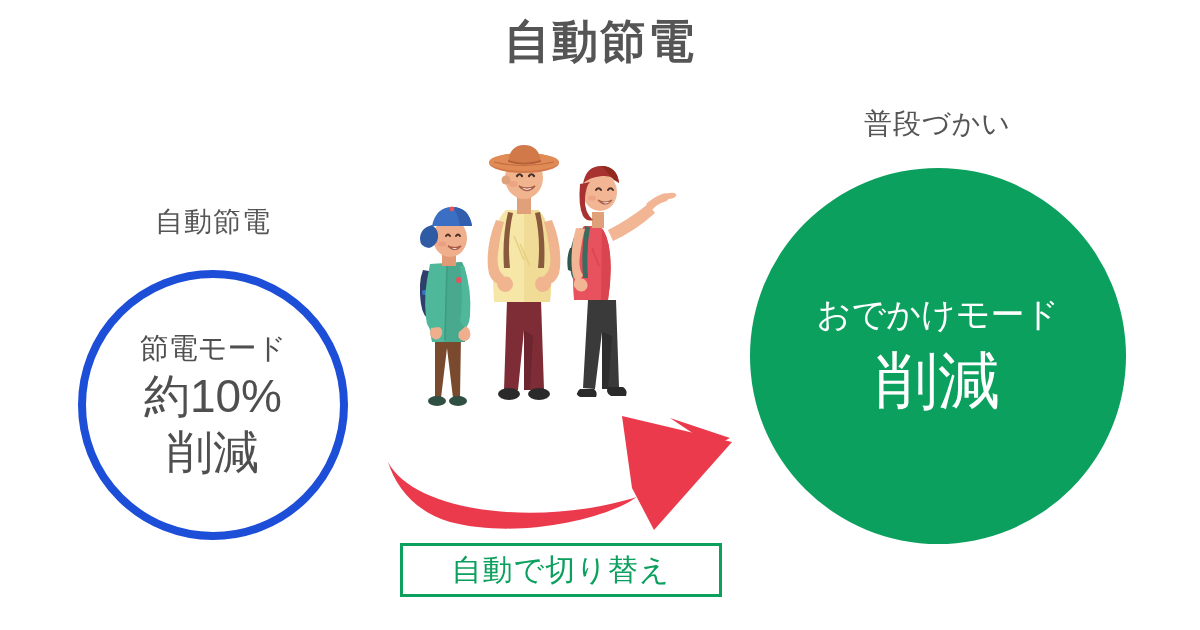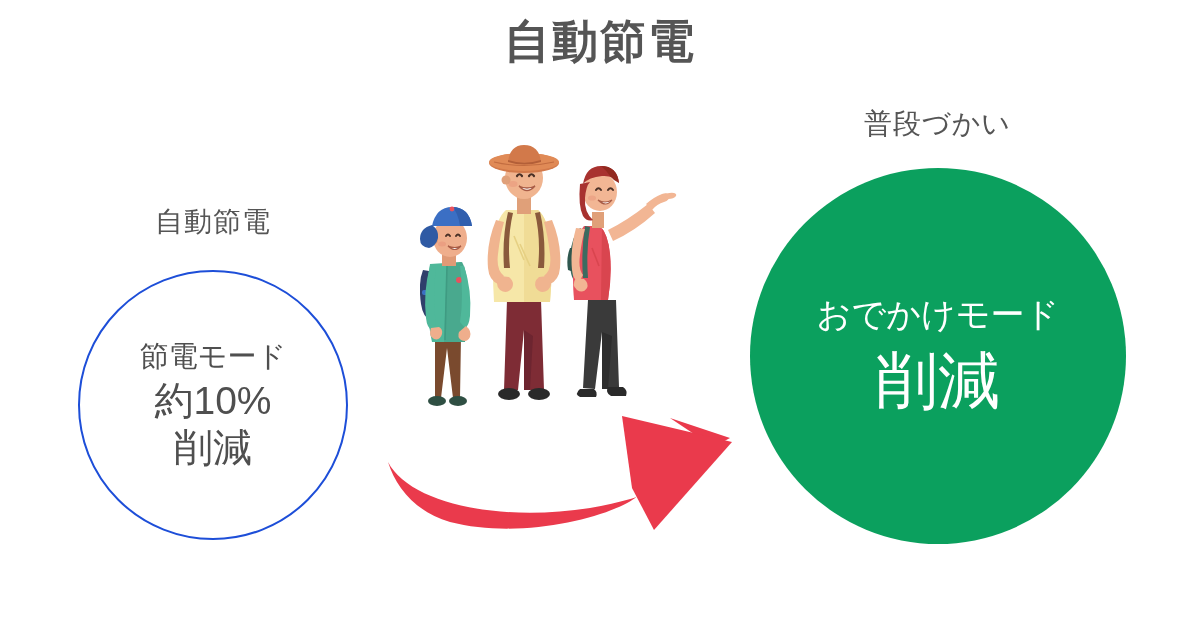--- a/index.html
+++ b/index.html
@@ -64,7 +64,7 @@
     top: 270px;
     width: 270px;
     height: 270px;
-    border: 2px solid #1d4ed8;
+    border: 8px solid #1d4ed8;
     background: #ffffff;
   }
   .circle-filled {

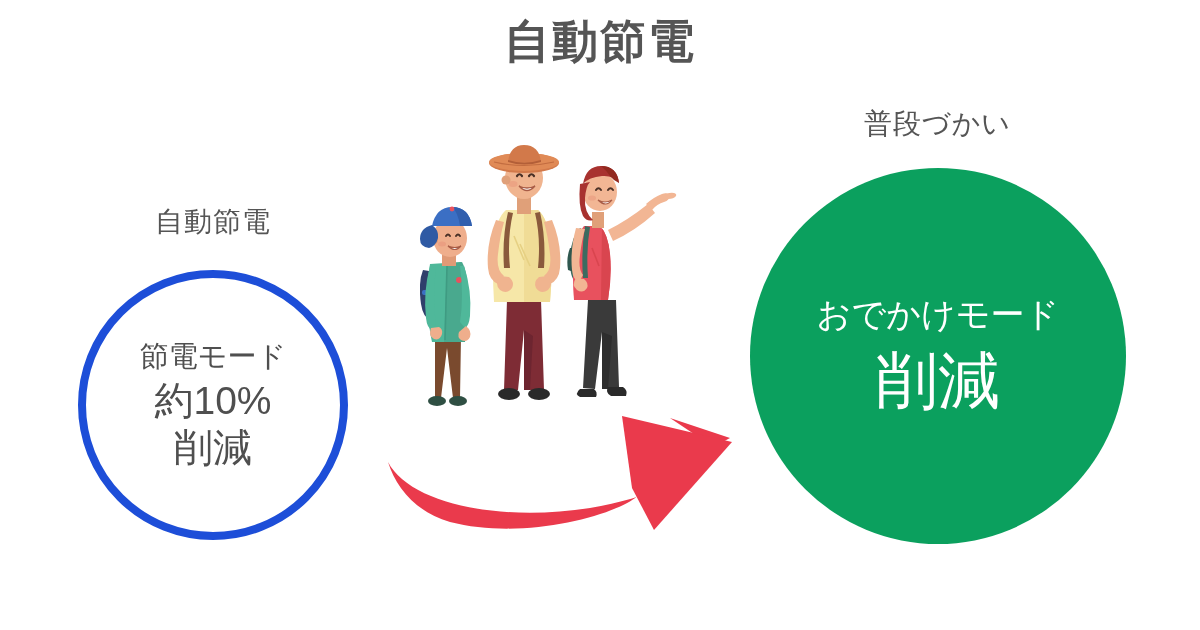--- a/index.html
+++ b/index.html
@@ -83,7 +83,7 @@
     white-space: nowrap;
   }
   .mode-value {
-    font-size: 39px;
+    font-size: 46px;
     line-height: 1.22;
     white-space: nowrap;
   }

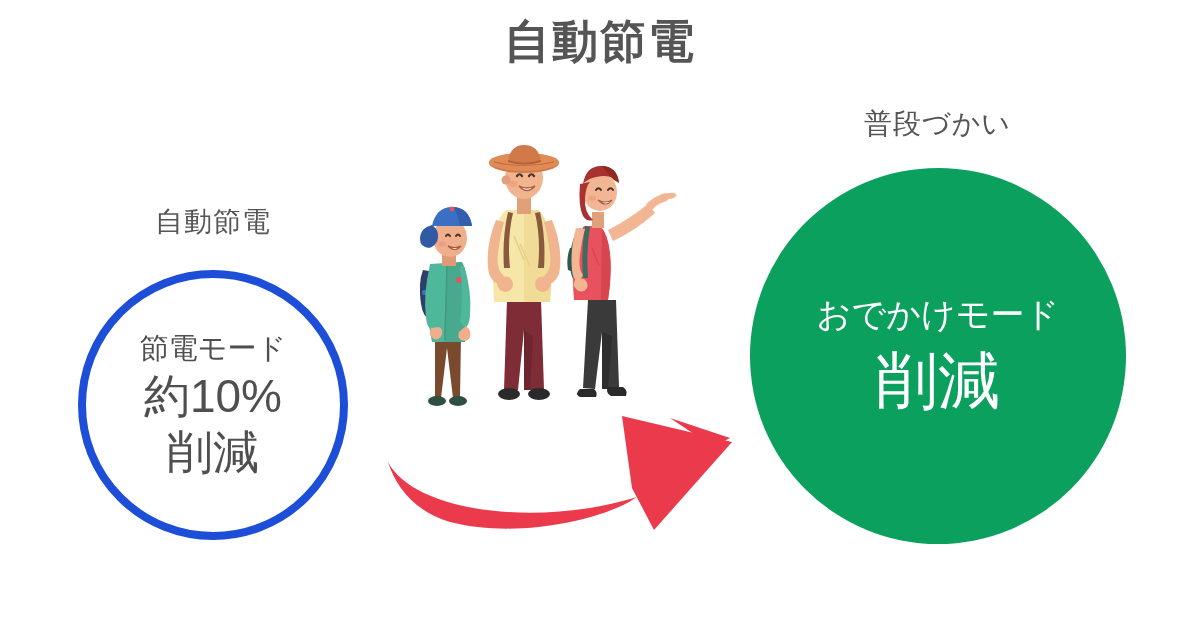--- a/index.html
+++ b/index.html
@@ -317,6 +317,9 @@
     <div class="mode-value">削減</div>
   </div>
 
+  <div class="switch-box">
+    <span class="switch-box-label">自動で切り替え</span>
+  </div>
 
 </div>
 

